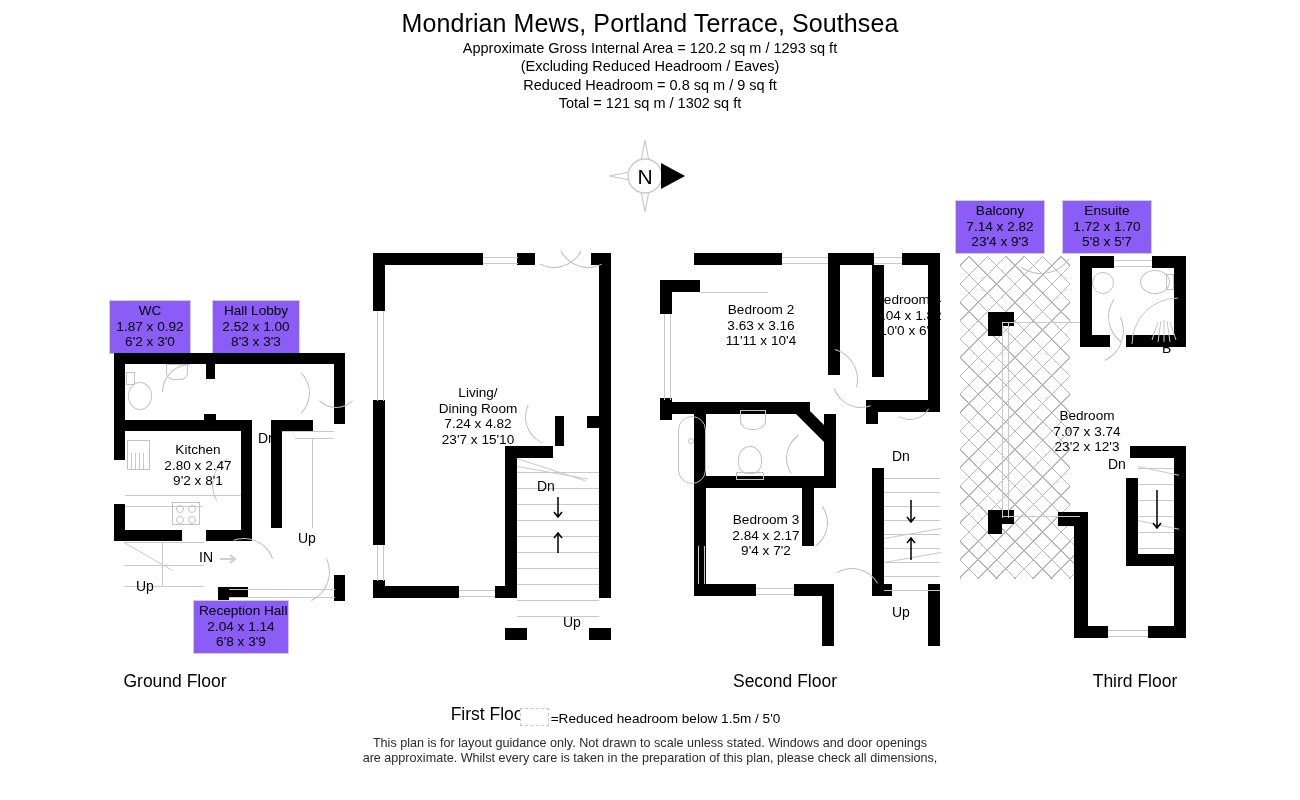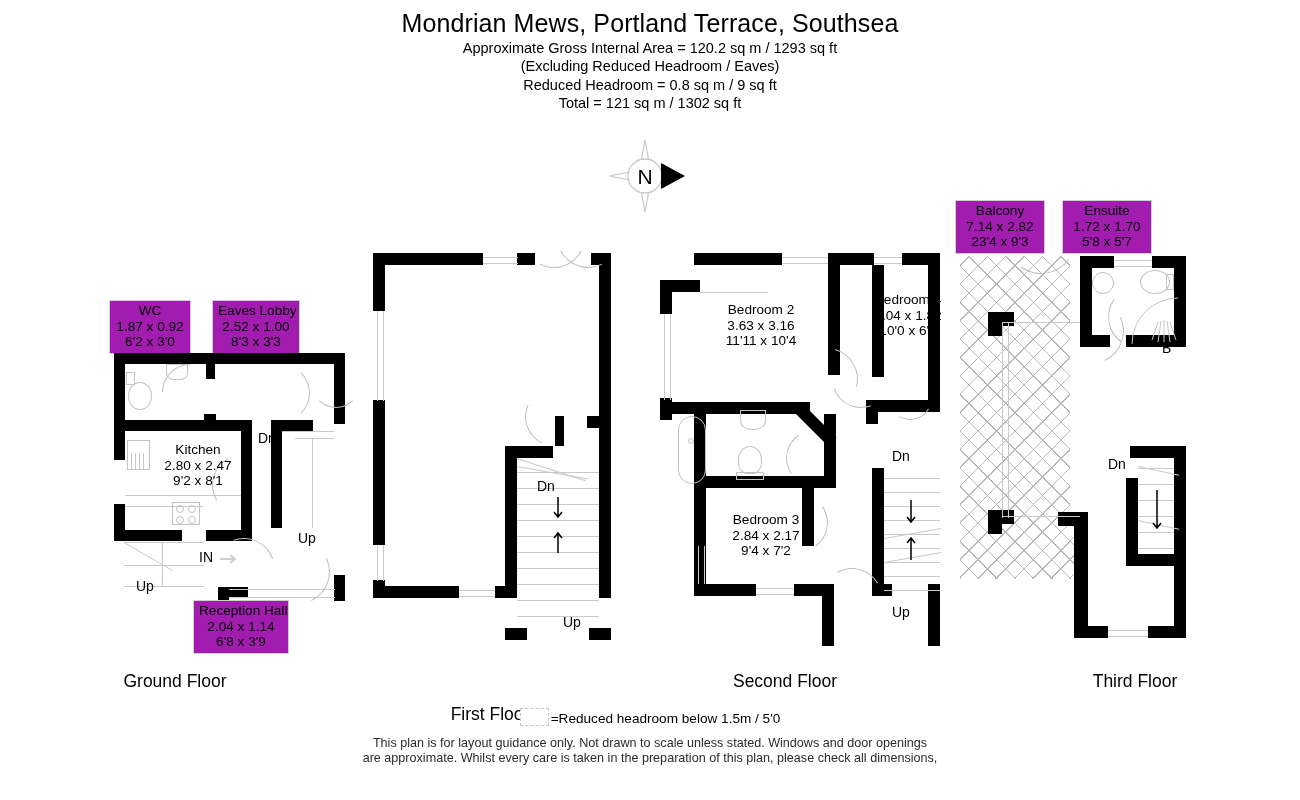--- a/index.html
+++ b/index.html
@@ -92,7 +92,7 @@
   
   .room-label {
     position: absolute;
-    background: #a21caf;
+    background: #8b5cf6;
     border: 1px solid #cfcfcf;
     font-size: 13.6px;
     line-height: 15.6px;

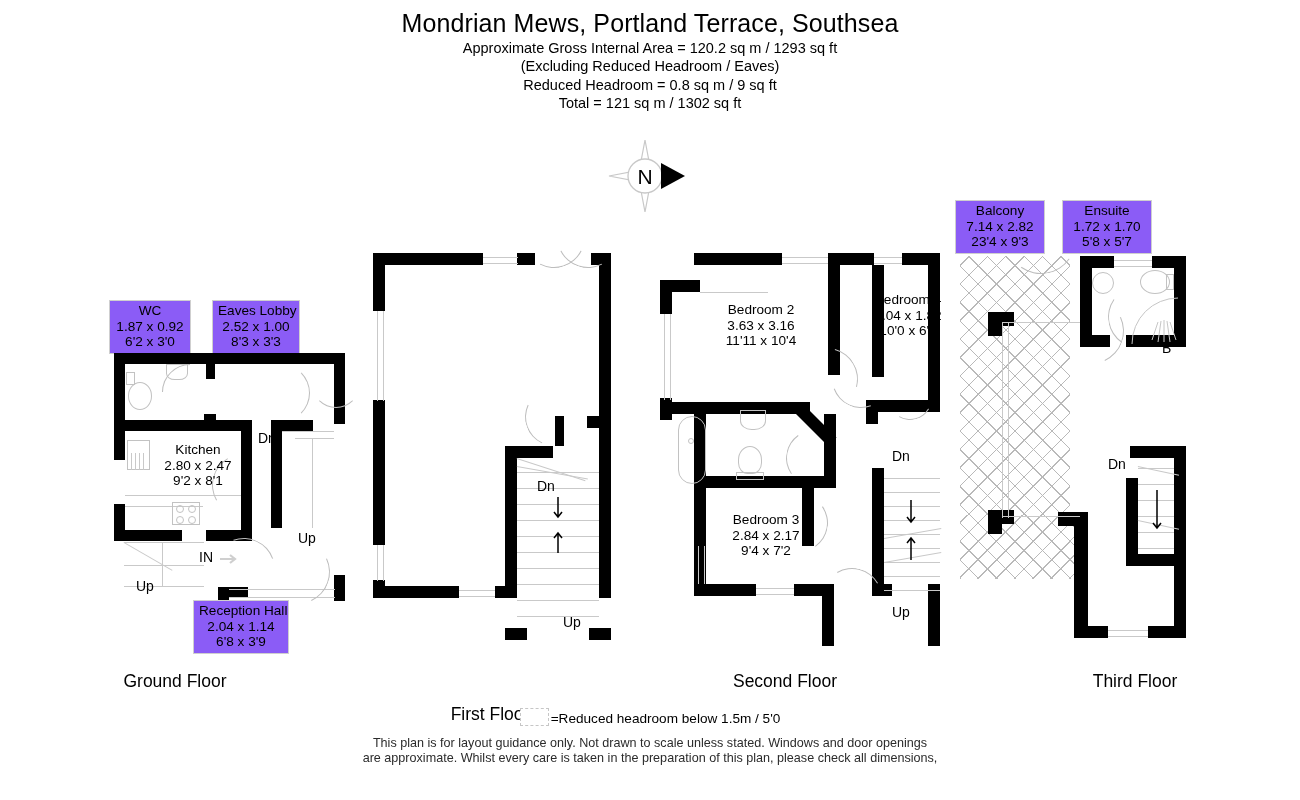--- a/index.html
+++ b/index.html
@@ -188,7 +188,7 @@
     <span class="rl-ft">6'2 x 3'0</span>
   </div>
   <div class="room-label" style="left:112px; top:10px; width:88px;">
-    <span class="rl-name">Eaves Lobby</span>
+    <span class="rl-name">Hall Lobby</span>
     <span class="rl-m">2.52 x 1.00</span>
     <span class="rl-ft">8'3 x 3'3</span>
   </div>

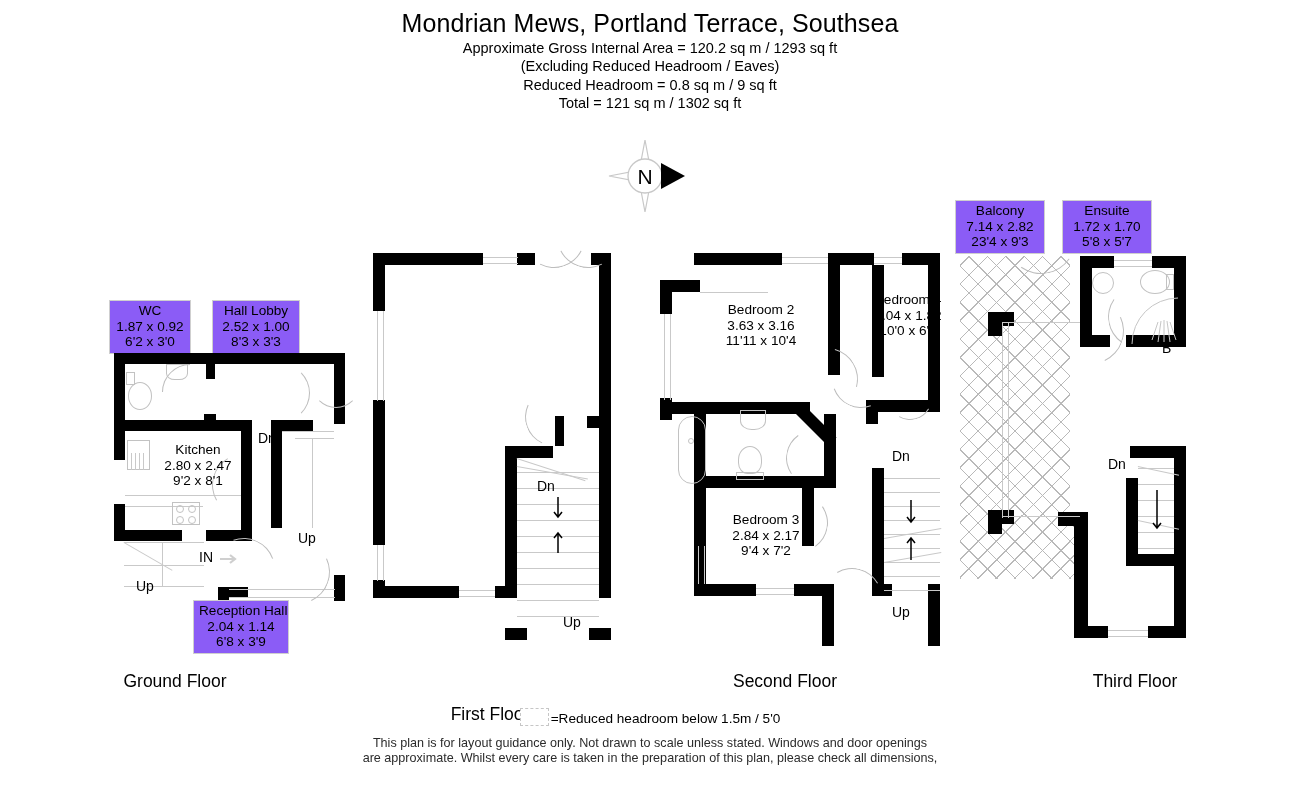--- a/index.html
+++ b/index.html
@@ -323,6 +323,12 @@
   <div class="arc" style="left:192px; top:-34px; width:62px; height:62px; border-color:transparent transparent #bdbdbd transparent; transform:rotate(18deg);"></div>
   <div class="arc" style="left:160px; top:148px; width:58px; height:58px; border-color:transparent transparent transparent #bdbdbd; transform:rotate(-20deg);"></div>
 
+  <div class="room-label-plain" style="left:48px; top:145px; width:130px;">
+    <span class="rl-name">Living/</span>
+    <span class="rl-name">Dining Room</span>
+    <span class="rl-m">7.24 x 4.82</span>
+    <span class="rl-ft">23'7 x 15'10</span>
+  </div>
 
   <div class="annot" style="left:172px; top:238px;">Dn</div>
   <div class="annot" style="left:198px; top:374px;">Up</div>

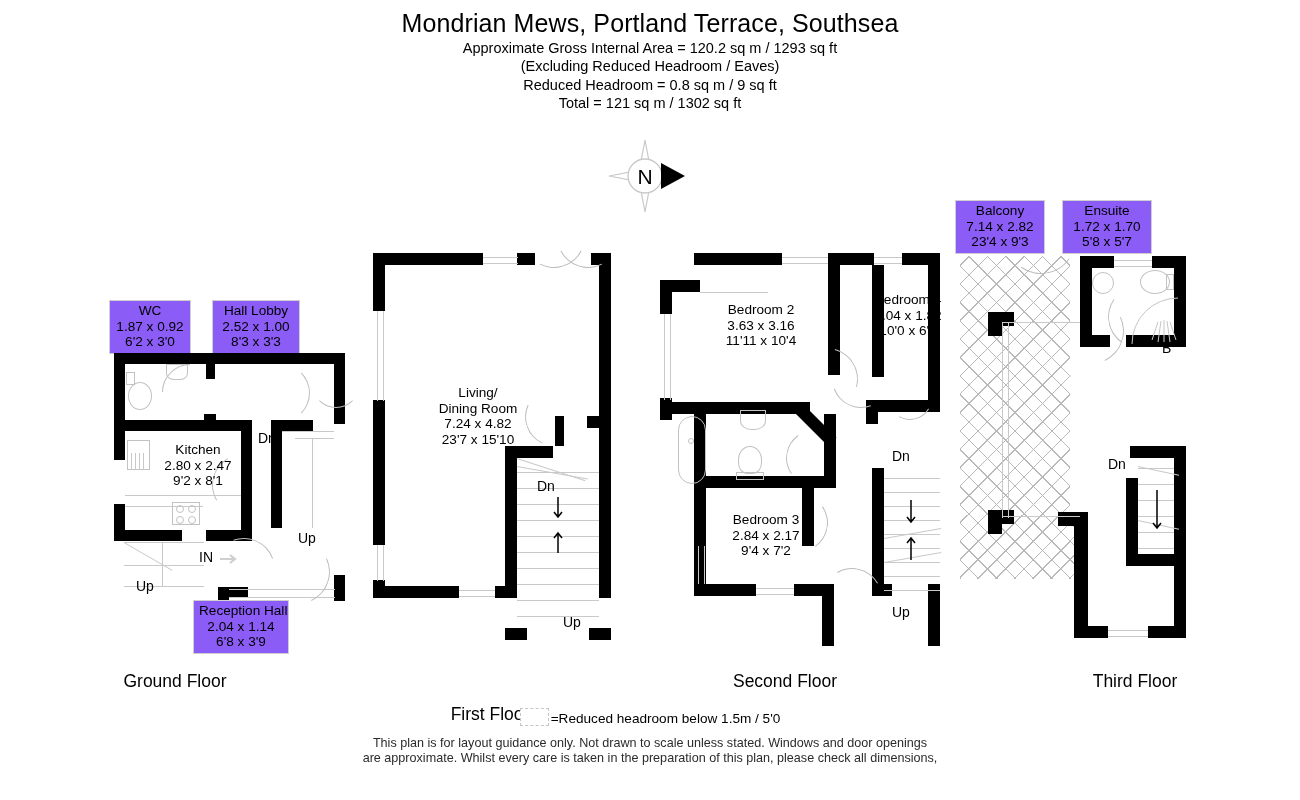--- a/index.html
+++ b/index.html
@@ -501,6 +501,11 @@
   <div class="arc" style="left:118px; top:108px; width:66px; height:66px; border-color:transparent #bdbdbd transparent transparent; transform:rotate(20deg);"></div>
   <div class="arc" style="left:66px; top:14px; width:70px; height:70px; border-color:transparent transparent #bdbdbd transparent; transform:rotate(-10deg);"></div>
 
+  <div class="room-label-plain" style="left:84px; top:218px; width:126px;">
+    <span class="rl-name">Bedroom</span>
+    <span class="rl-m">7.07 x 3.74</span>
+    <span class="rl-ft">23'2 x 12'3</span>
+  </div>
 
   <div class="annot" style="left:168px; top:266px;">Dn</div>
   <div class="annot" style="left:222px; top:150px;">B</div>

